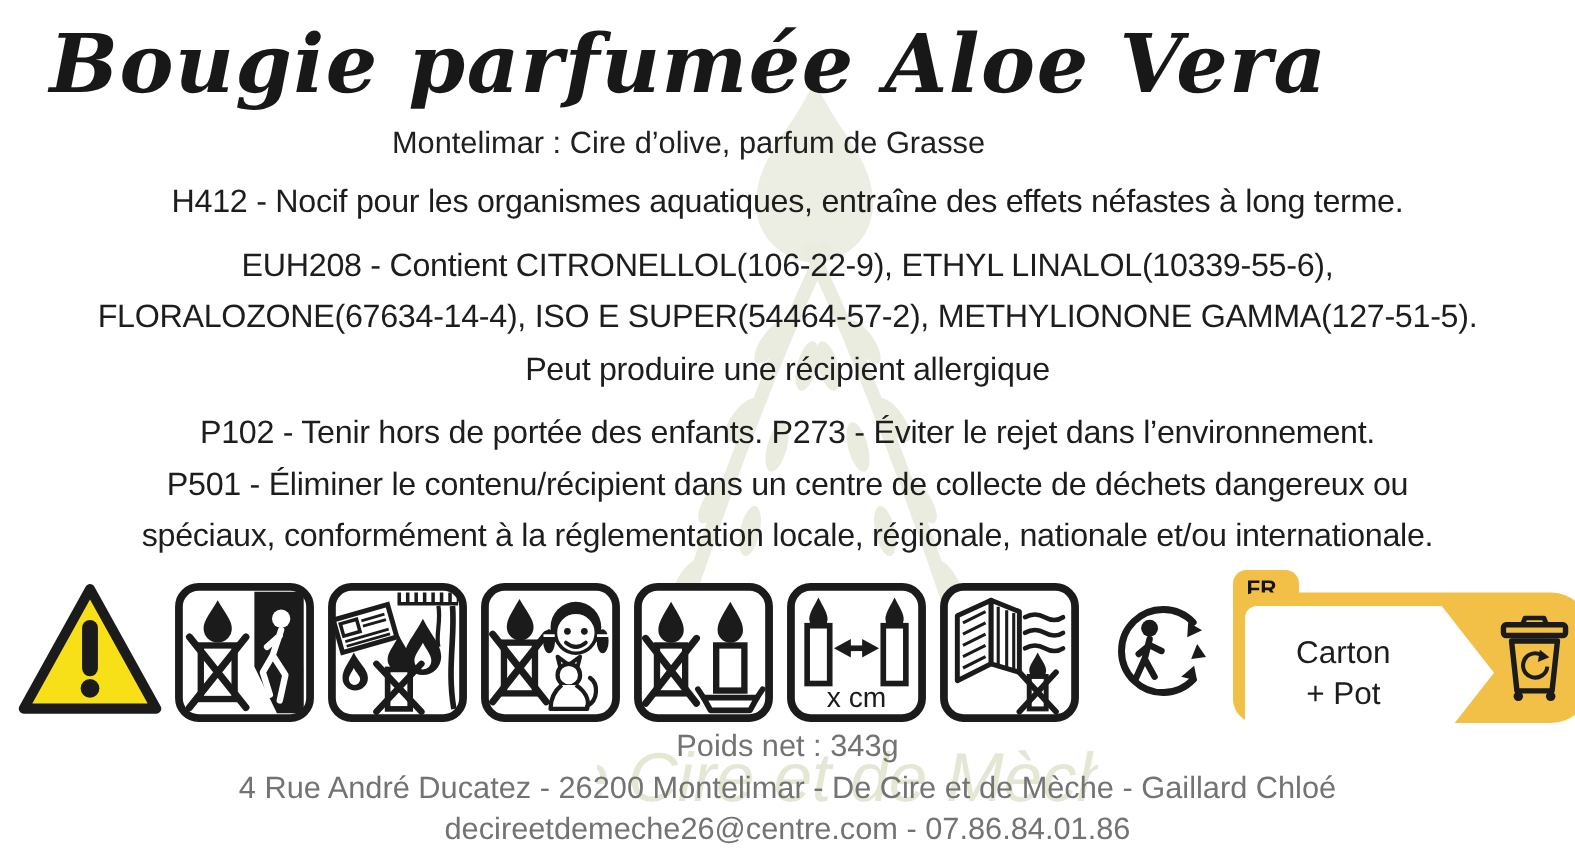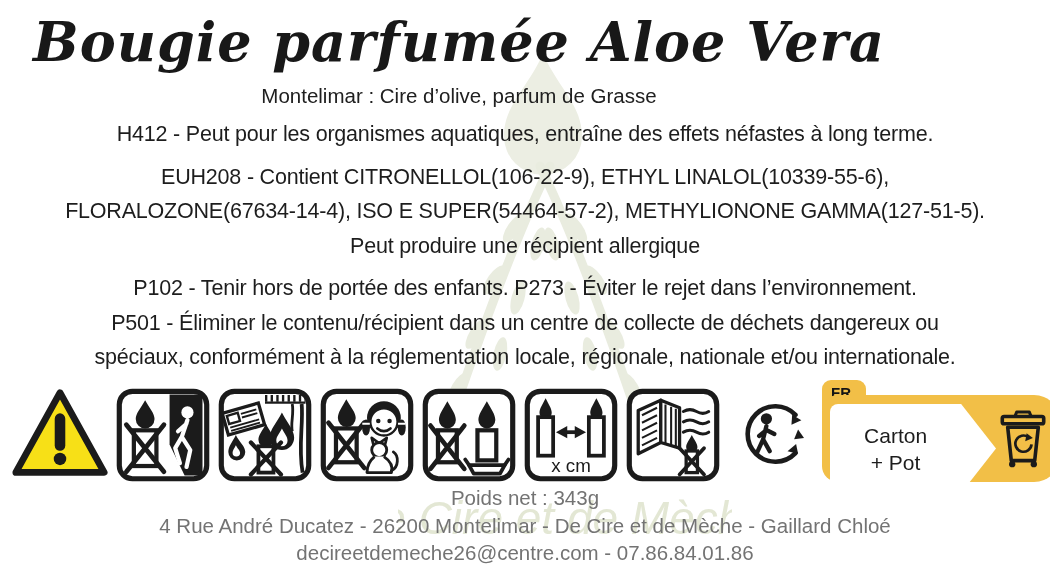--- a/index.html
+++ b/index.html
@@ -85,7 +85,7 @@
 </div>
 
 <div id="hazards" class="abs">
-  <div class="hz">H412 - Peut pour les organismes aquatiques, entraîne des effets néfastes à long terme.</div>
+  <div class="hz">H412 - Nocif pour les organismes aquatiques, entraîne des effets néfastes à long terme.</div>
   <div class="hz gap">EUH208 - Contient CITRONELLOL(106-22-9), ETHYL LINALOL(10339-55-6),</div>
   <div class="hz">FLORALOZONE(67634-14-4), ISO E SUPER(54464-57-2), METHYLIONONE GAMMA(127-51-5).</div>
   <div class="hz">Peut produire une récipient allergique</div>

